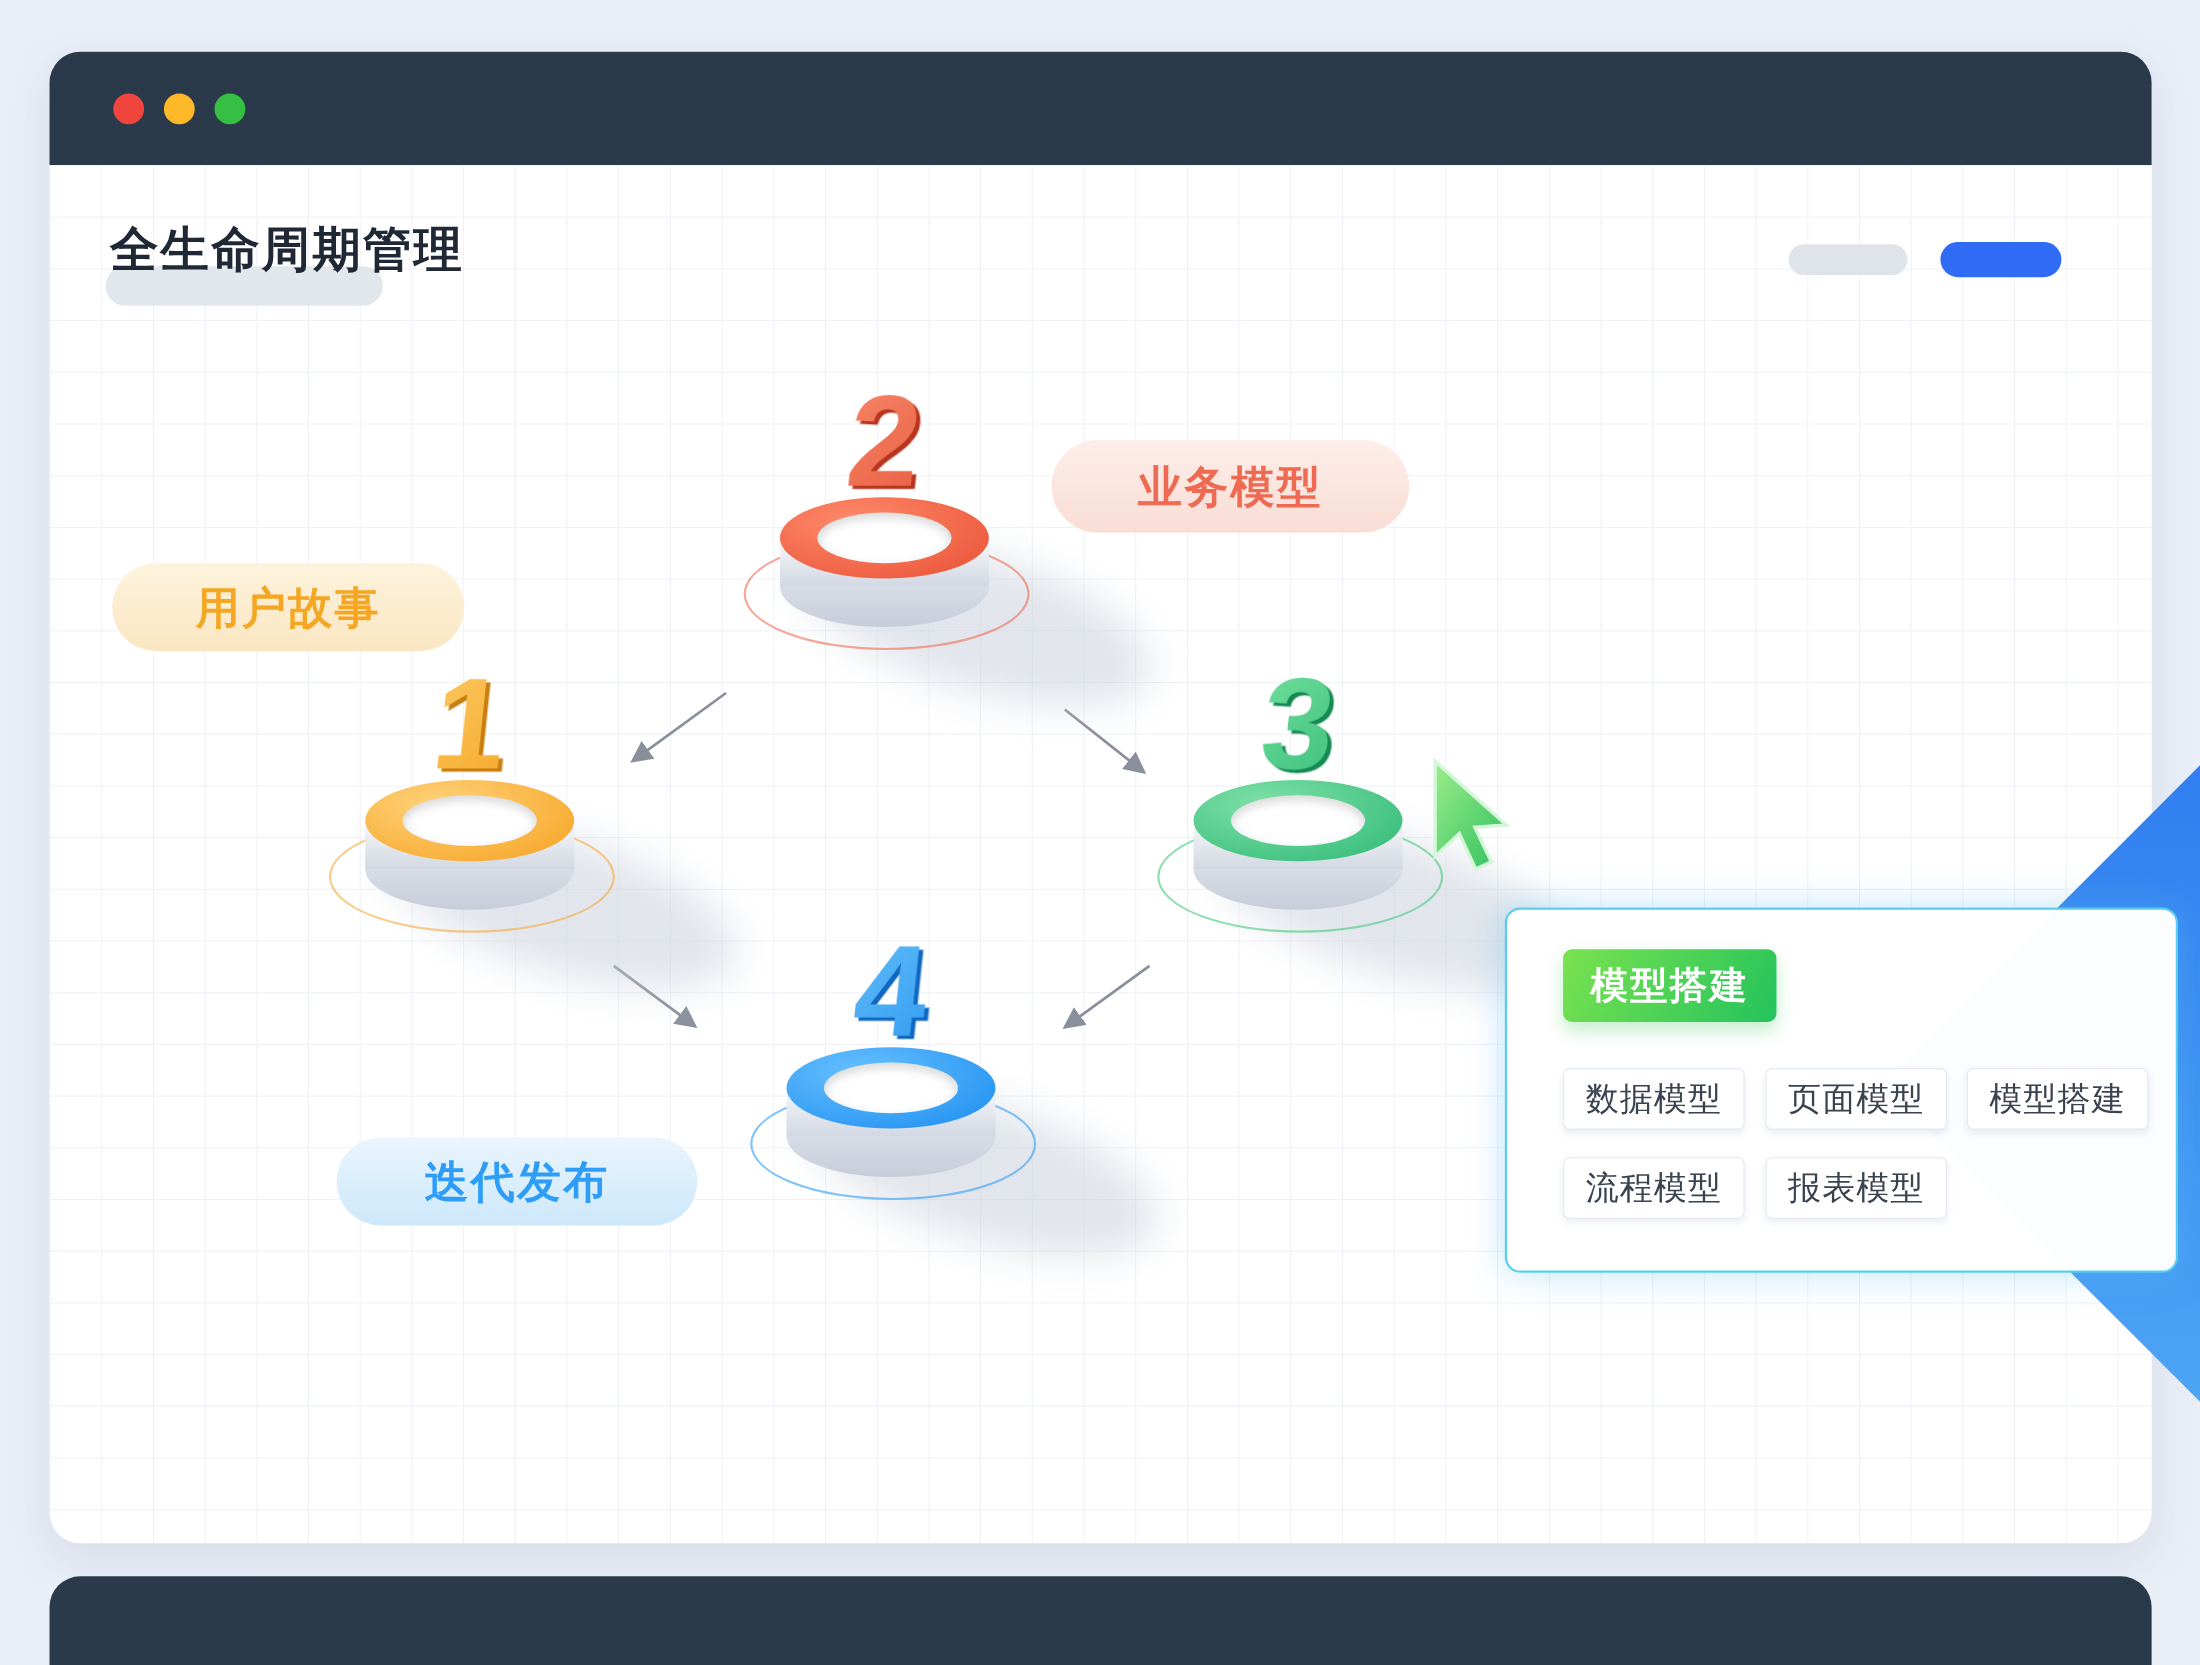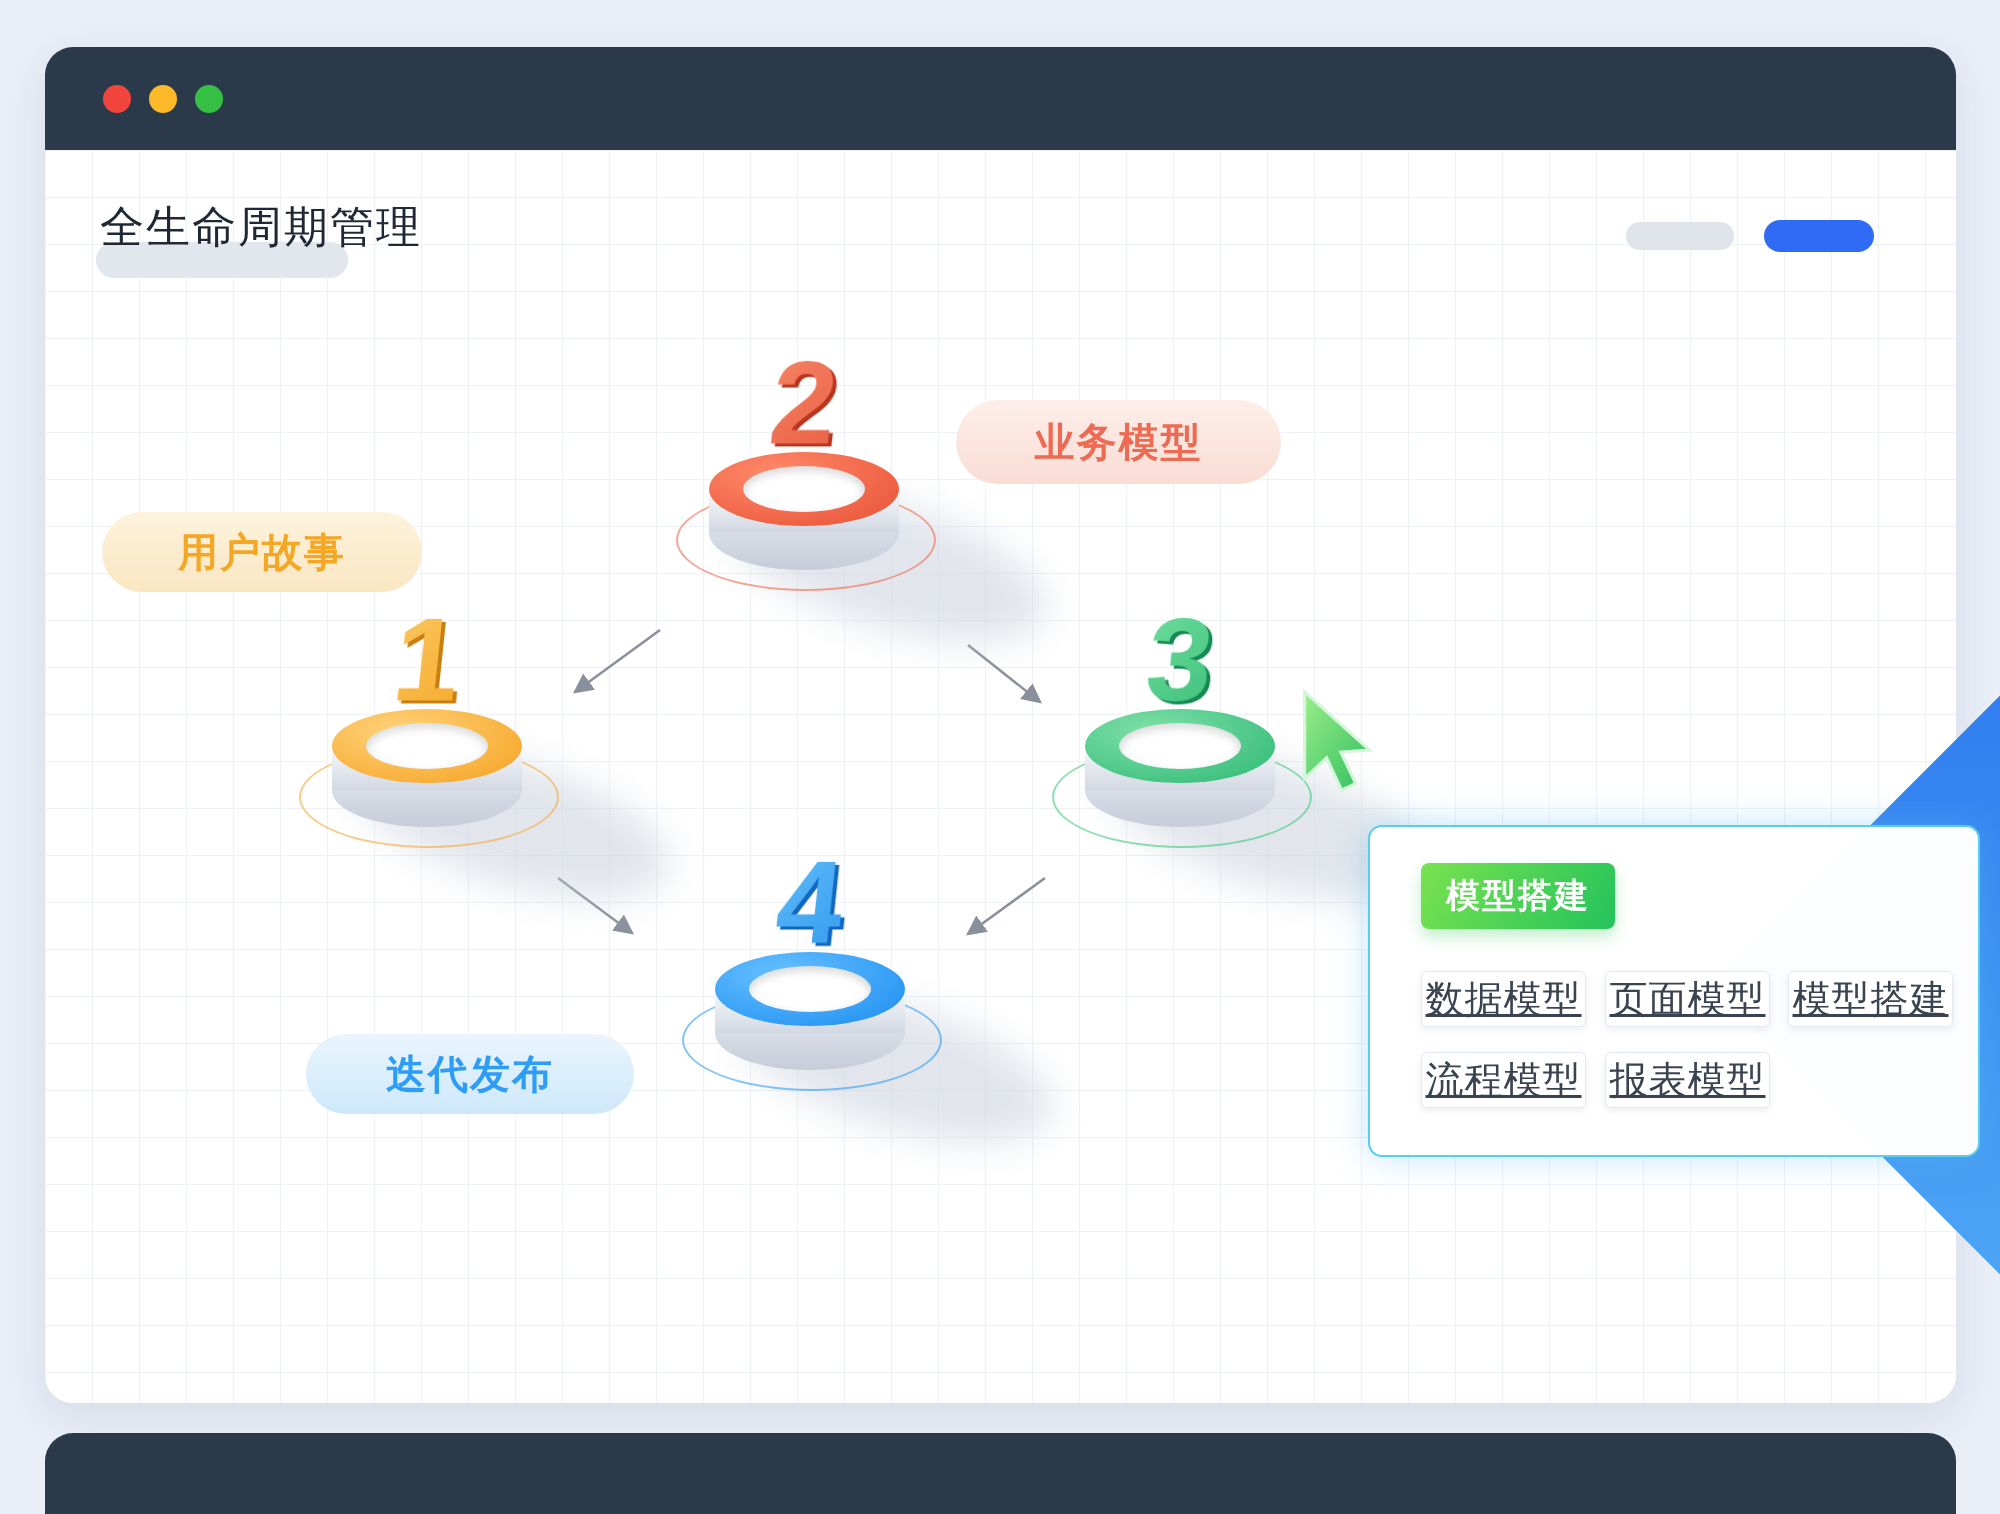--- a/index.html
+++ b/index.html
@@ -37,7 +37,7 @@
     background:#e2e6ed;border-radius:18px;z-index:0;
   }
   .page-title{
-    position:relative;z-index:1;font-size:44px;font-weight:400;color:#1f2834;letter-spacing:2px;
+    position:relative;z-index:1;font-size:44px;font-weight:700;color:#1f2834;letter-spacing:2px;
   }
   .pill{position:absolute;border-radius:16px;}
   .pill.gray{left:1581px;top:72px;width:108px;height:28px;background:#dfe3ea;}

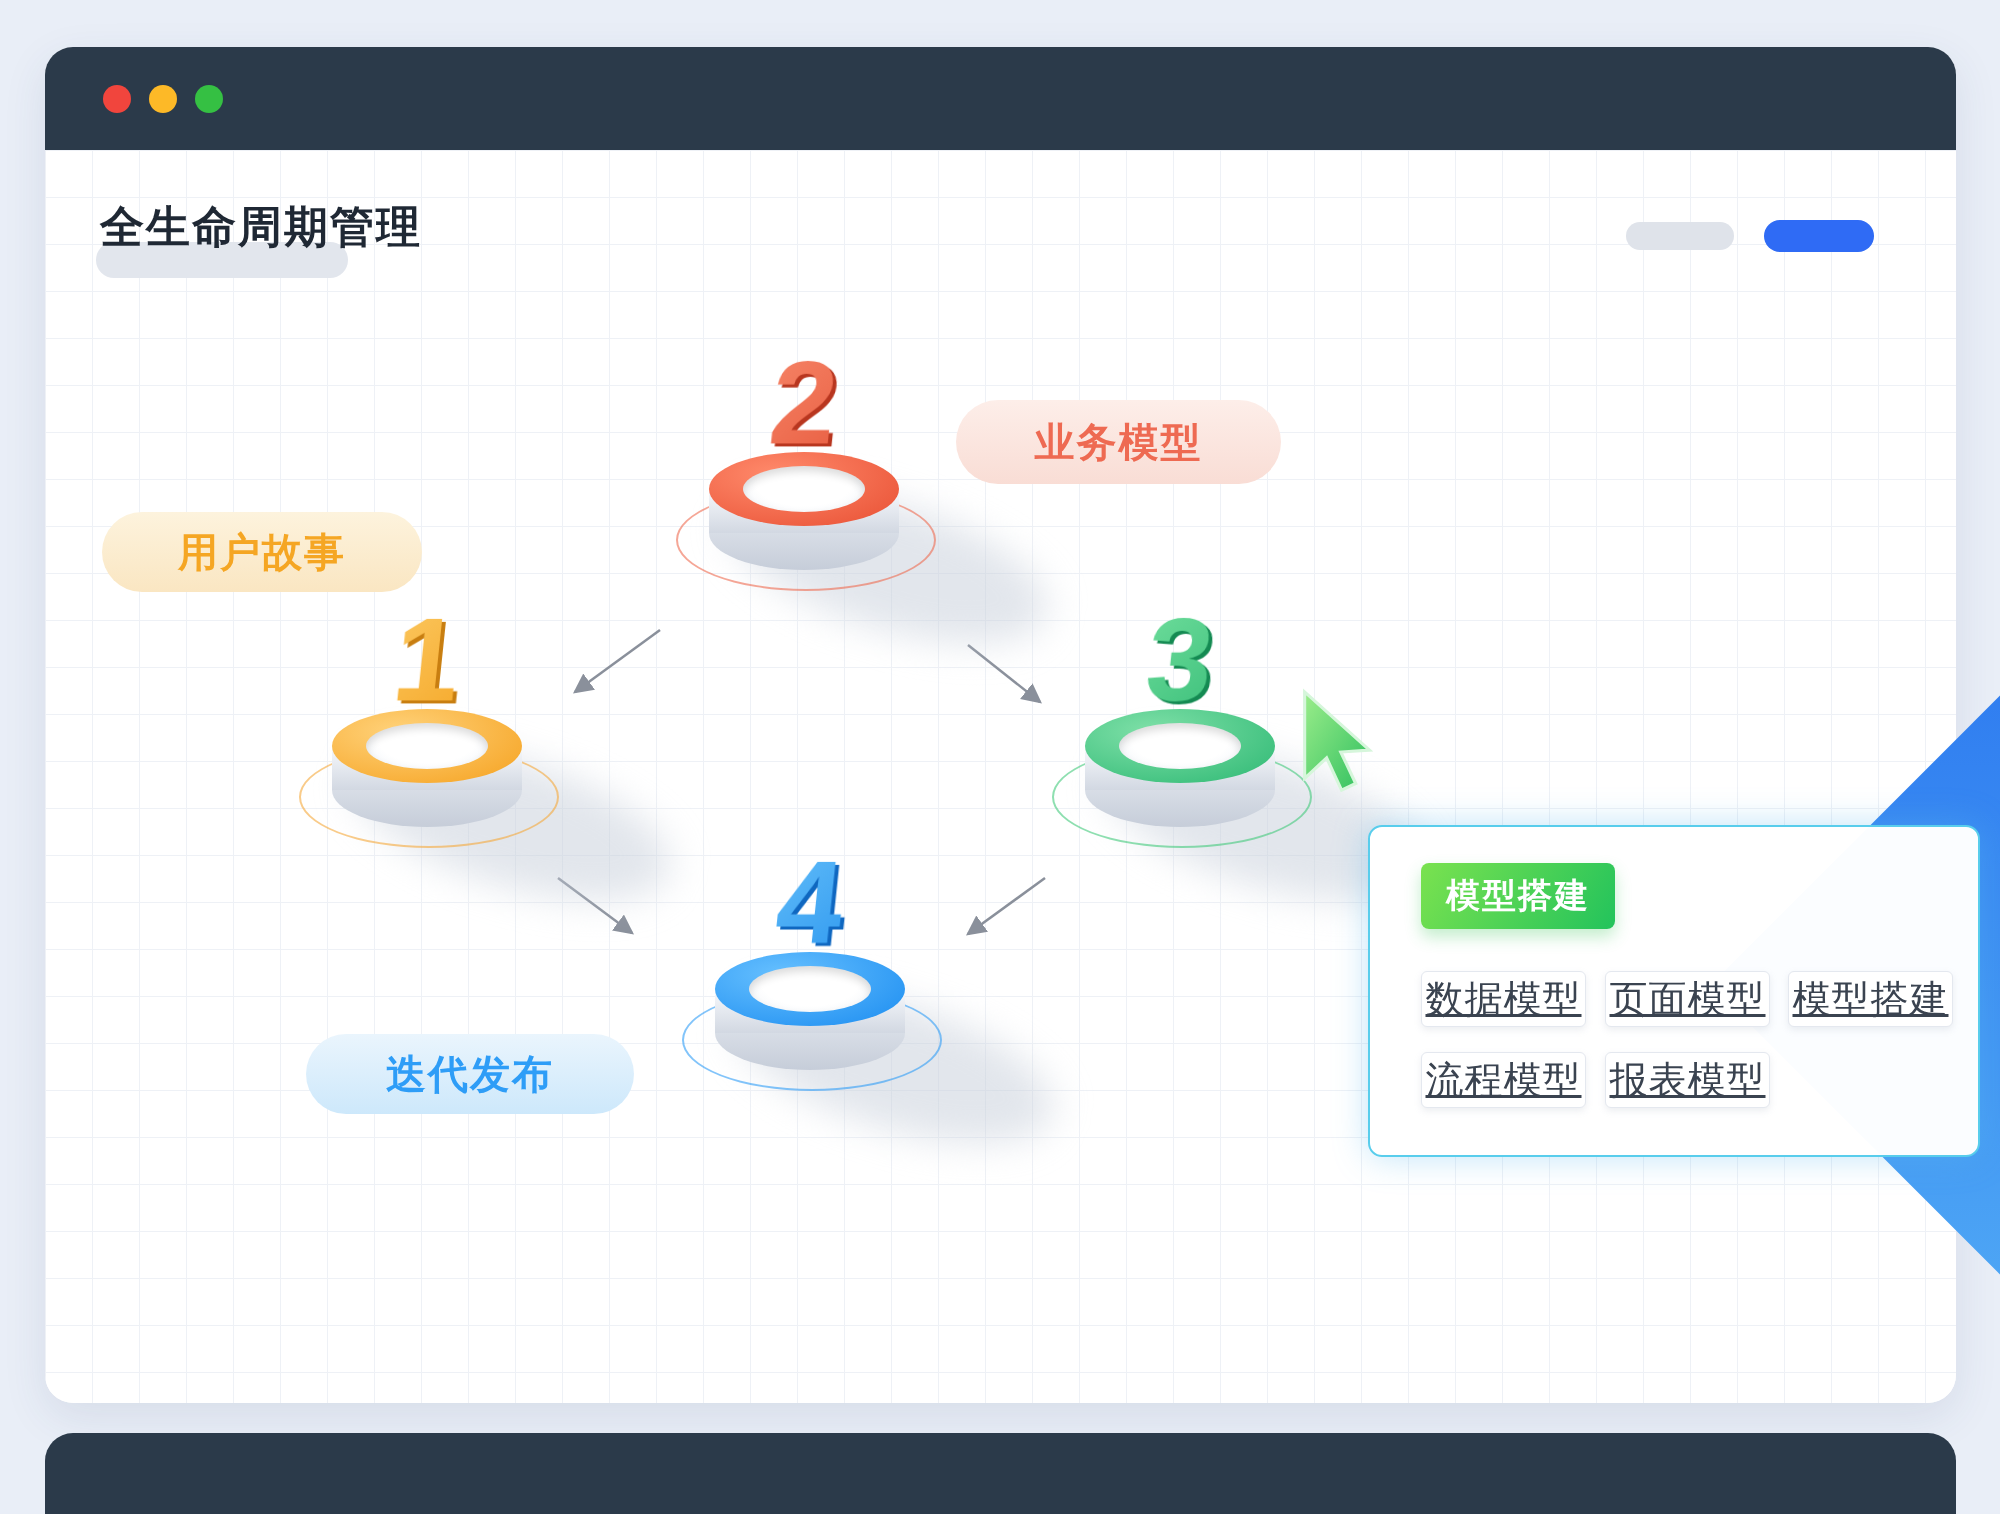--- a/index.html
+++ b/index.html
@@ -105,7 +105,7 @@
     border:1px solid #e4e8ef;border-radius:6px;
     box-shadow:0 3px 7px rgba(150,160,180,.18);
     display:flex;align-items:center;justify-content:center;
-    font-size:38px;color:#3a4350;letter-spacing:1px;text-decoration:underline;
+    font-size:30px;color:#3a4350;letter-spacing:1px;
   }
   .mb-0{left:51px;top:144px}.mb-1{left:235px;top:144px}.mb-2{left:418px;top:144px}
   .mb-3{left:51px;top:225px}.mb-4{left:235px;top:225px}

